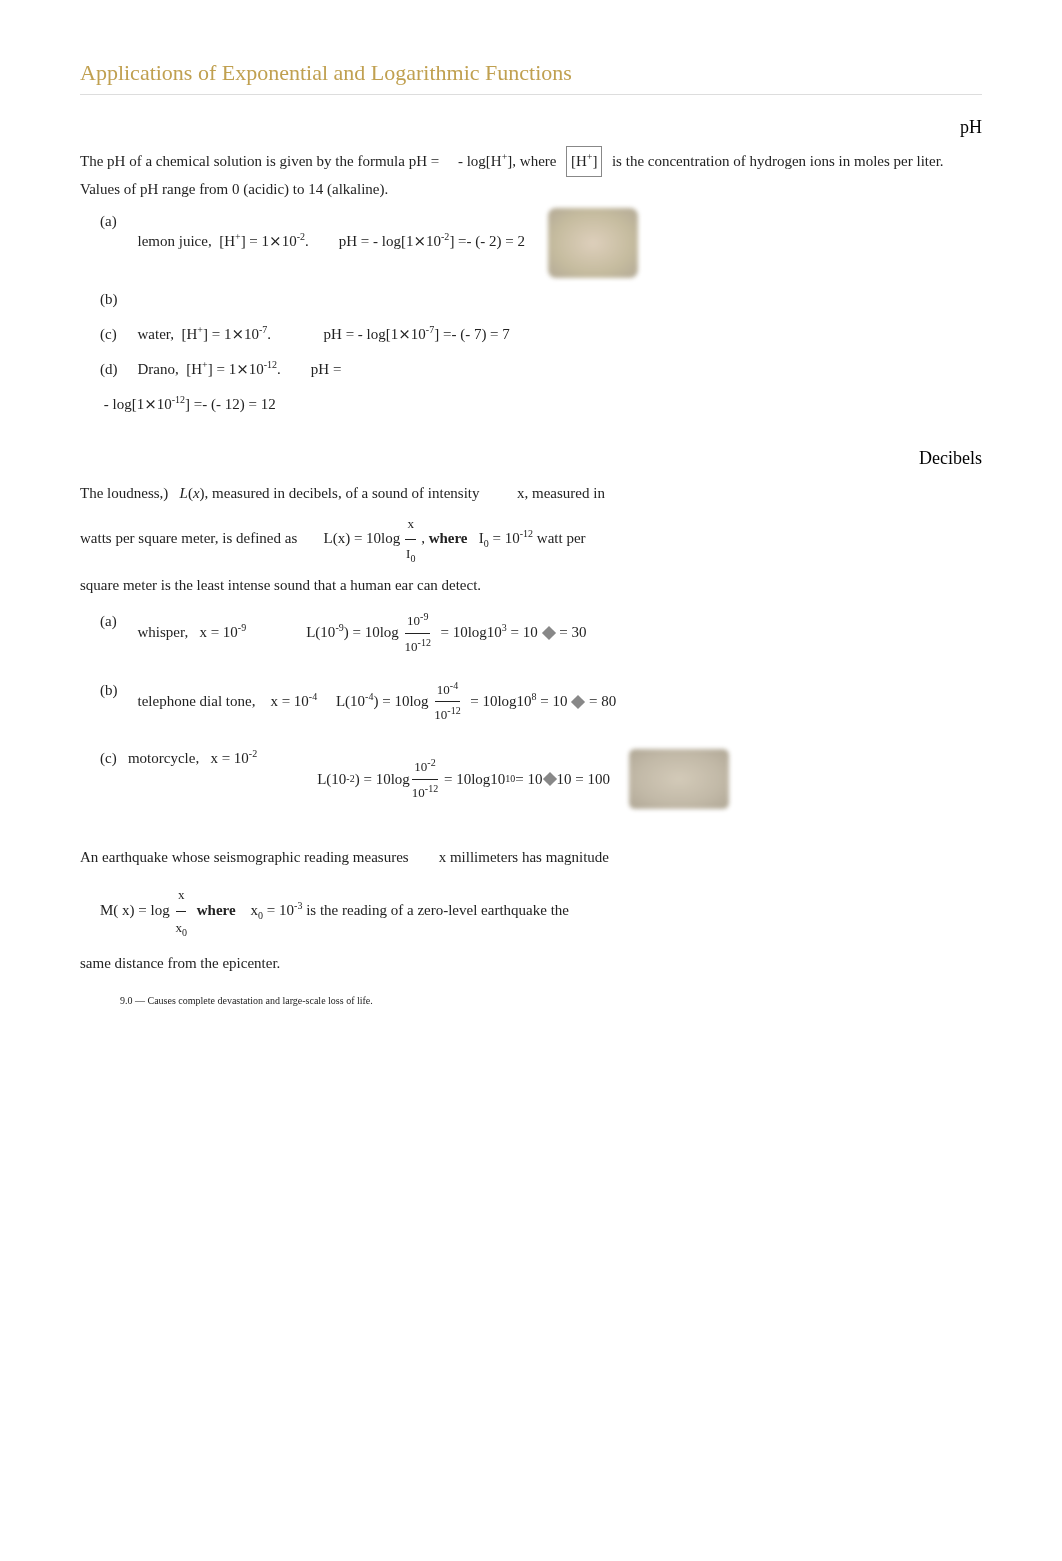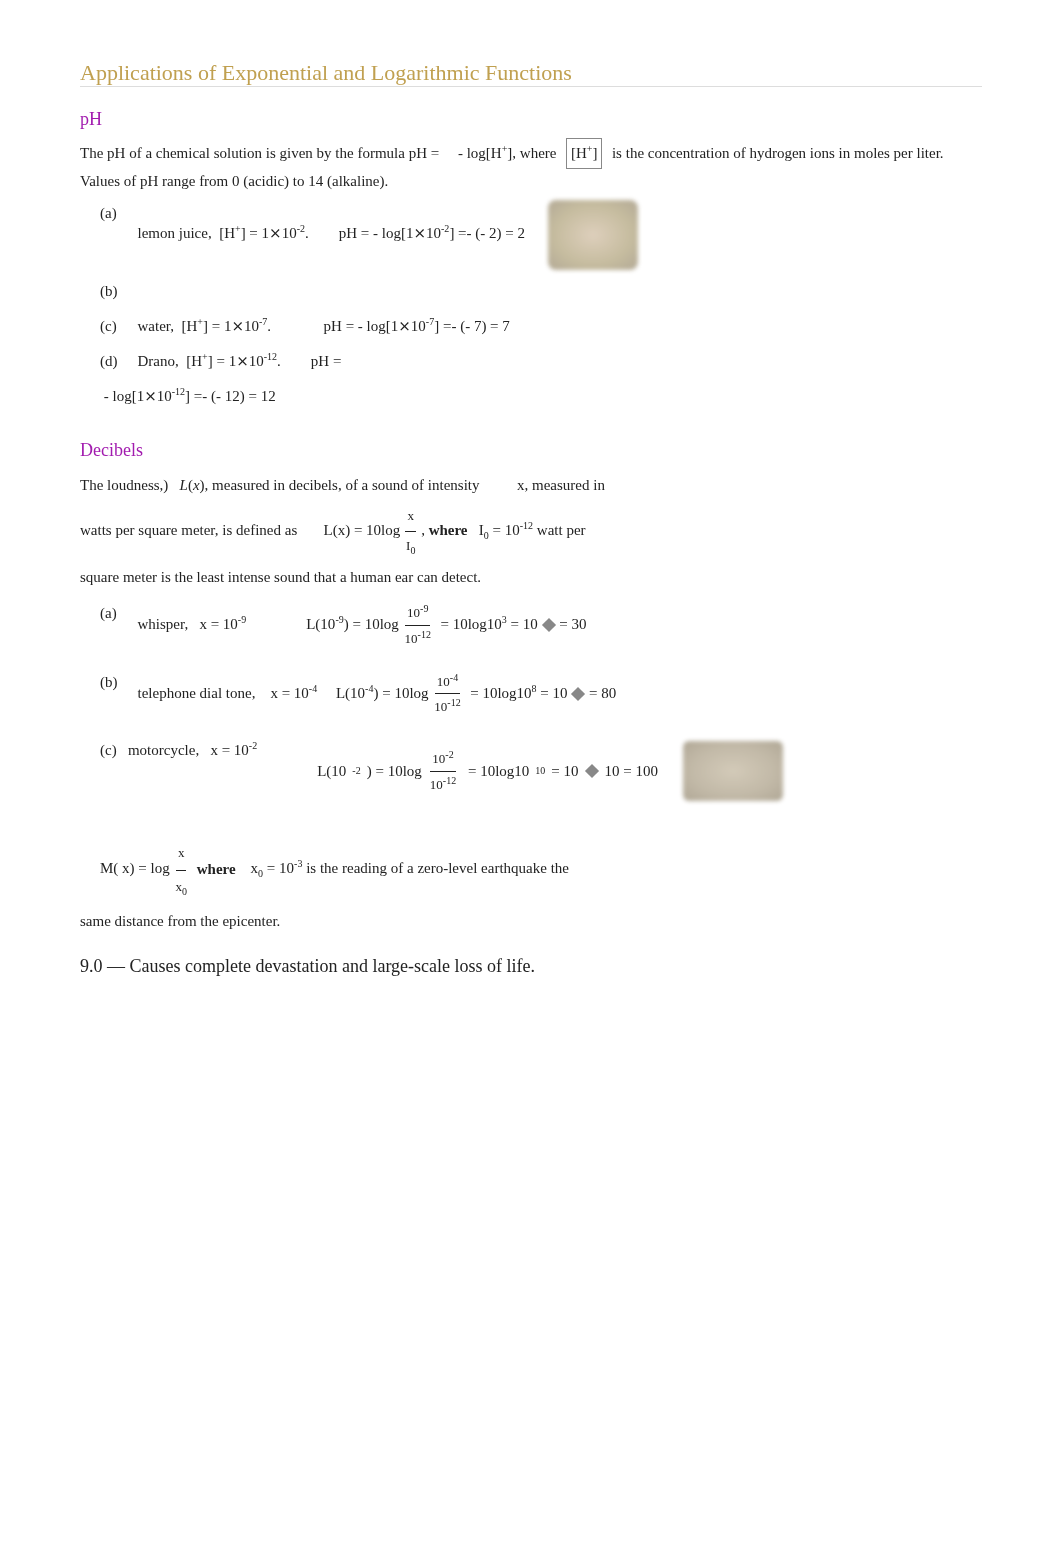--- a/index.html
+++ b/index.html
@@ -18,6 +18,7 @@
       color: #c0a050;
       margin-bottom: 22px;
       border-bottom: 1px solid #ddd;
+      padding-bottom: 8px;
     }
     h2.section-title {
       font-size: 18px;

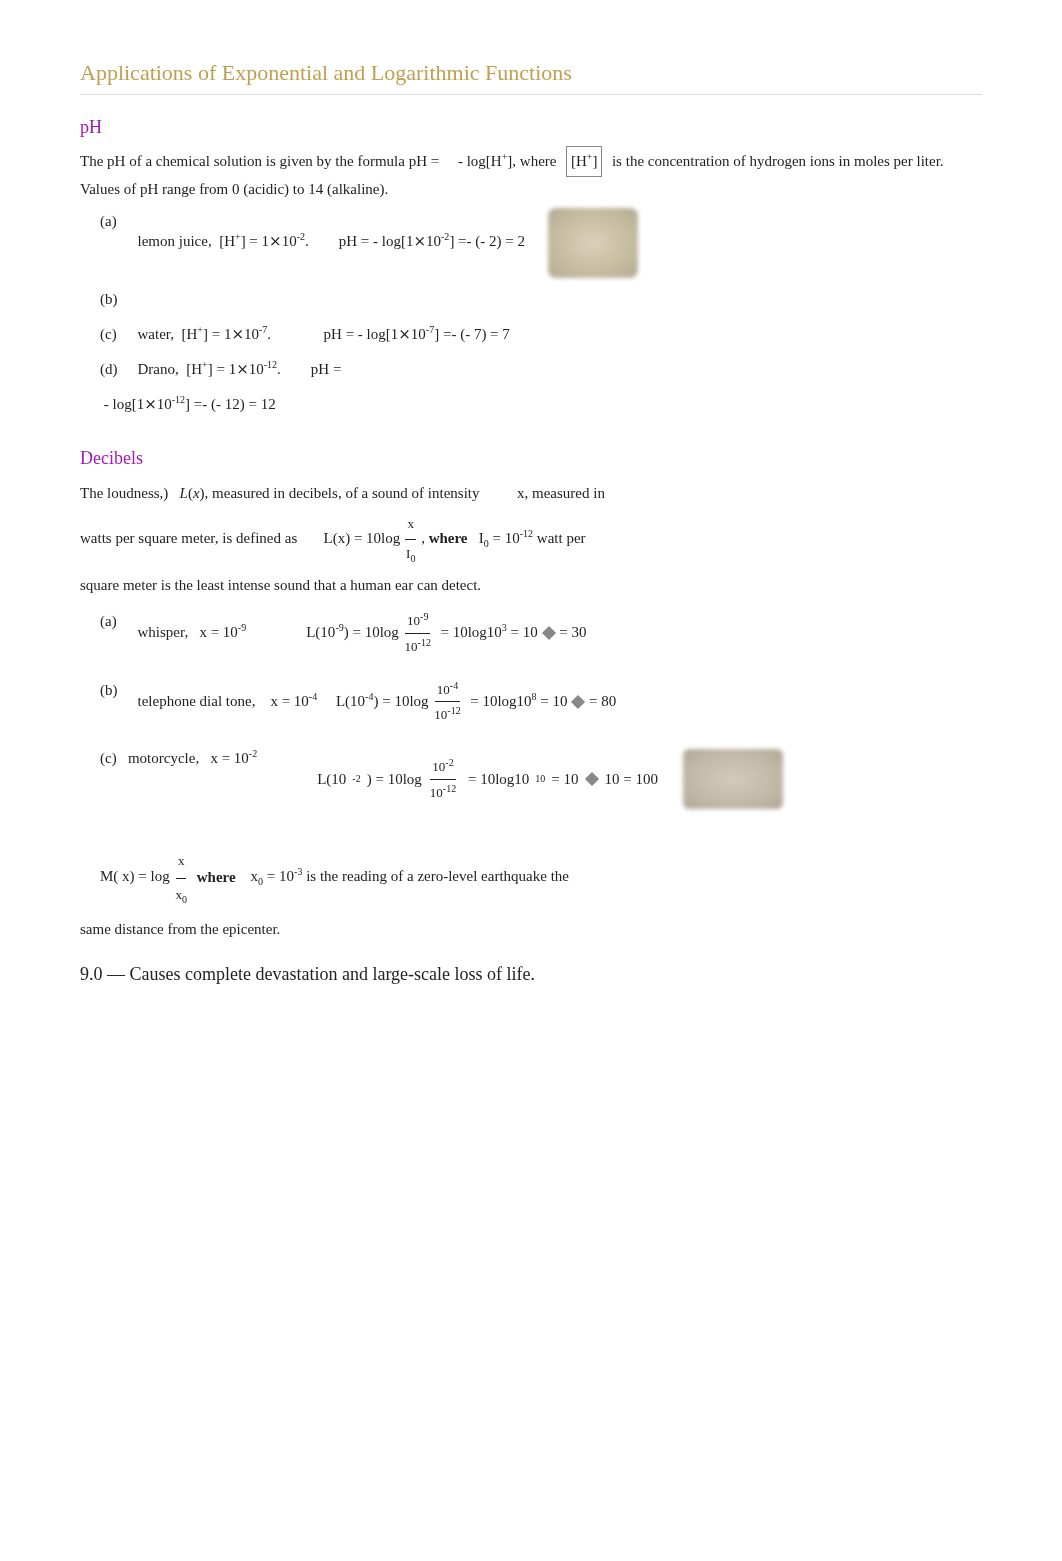--- a/index.html
+++ b/index.html
@@ -23,8 +23,9 @@
     h2.section-title {
       font-size: 18px;
       font-weight: normal;
-      color: #a21caf;
+      color: #000000;
       margin-bottom: 8px;
+      text-align: right;
     }
     .section {
       margin-bottom: 20px;

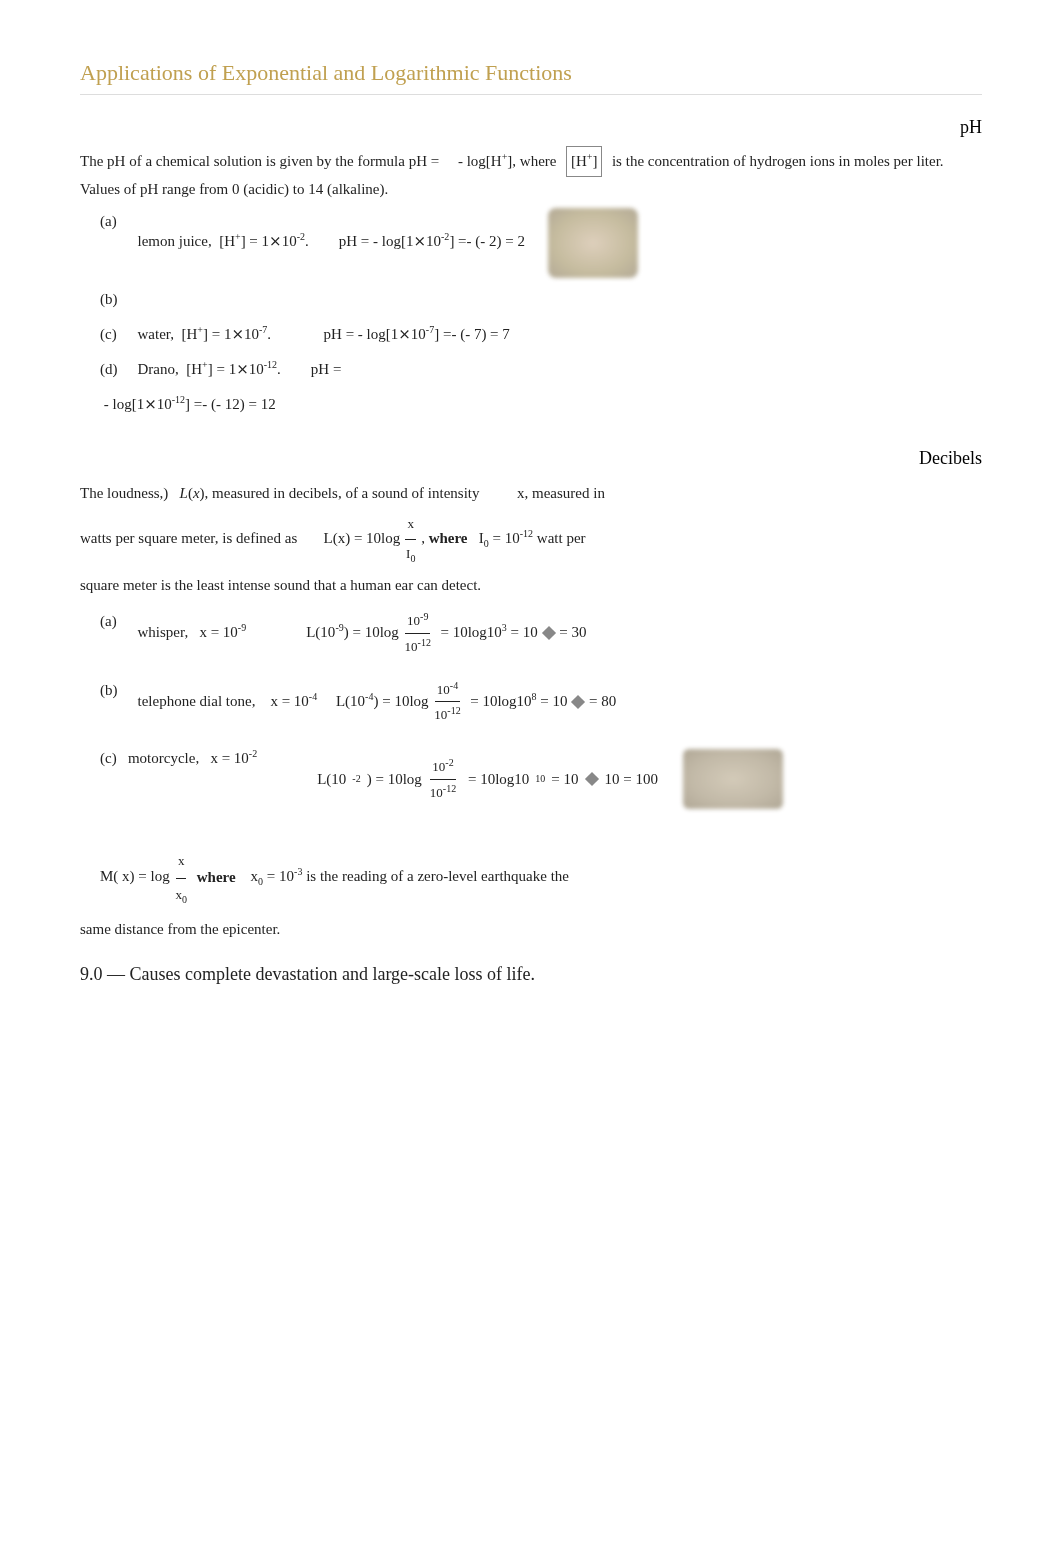--- a/index.html
+++ b/index.html
@@ -214,7 +214,7 @@
         <span class="row-label">(c)</span>
         &nbsp;&nbsp;motorcycle,&nbsp;&nbsp; x = 10<sup>-2</sup>
       </div>
-      <div style="padding-left: 60px; margin-top: 4px; display:flex; align-items:center; gap:6px;">
+      <div style="padding-left: 60px; margin-top: 4px; display:flex; align-items:center; ">
         L(10<sup>-2</sup>) = 10log
         <span class="math-frac">
           <span class="numerator">10<sup>-2</sup></span>

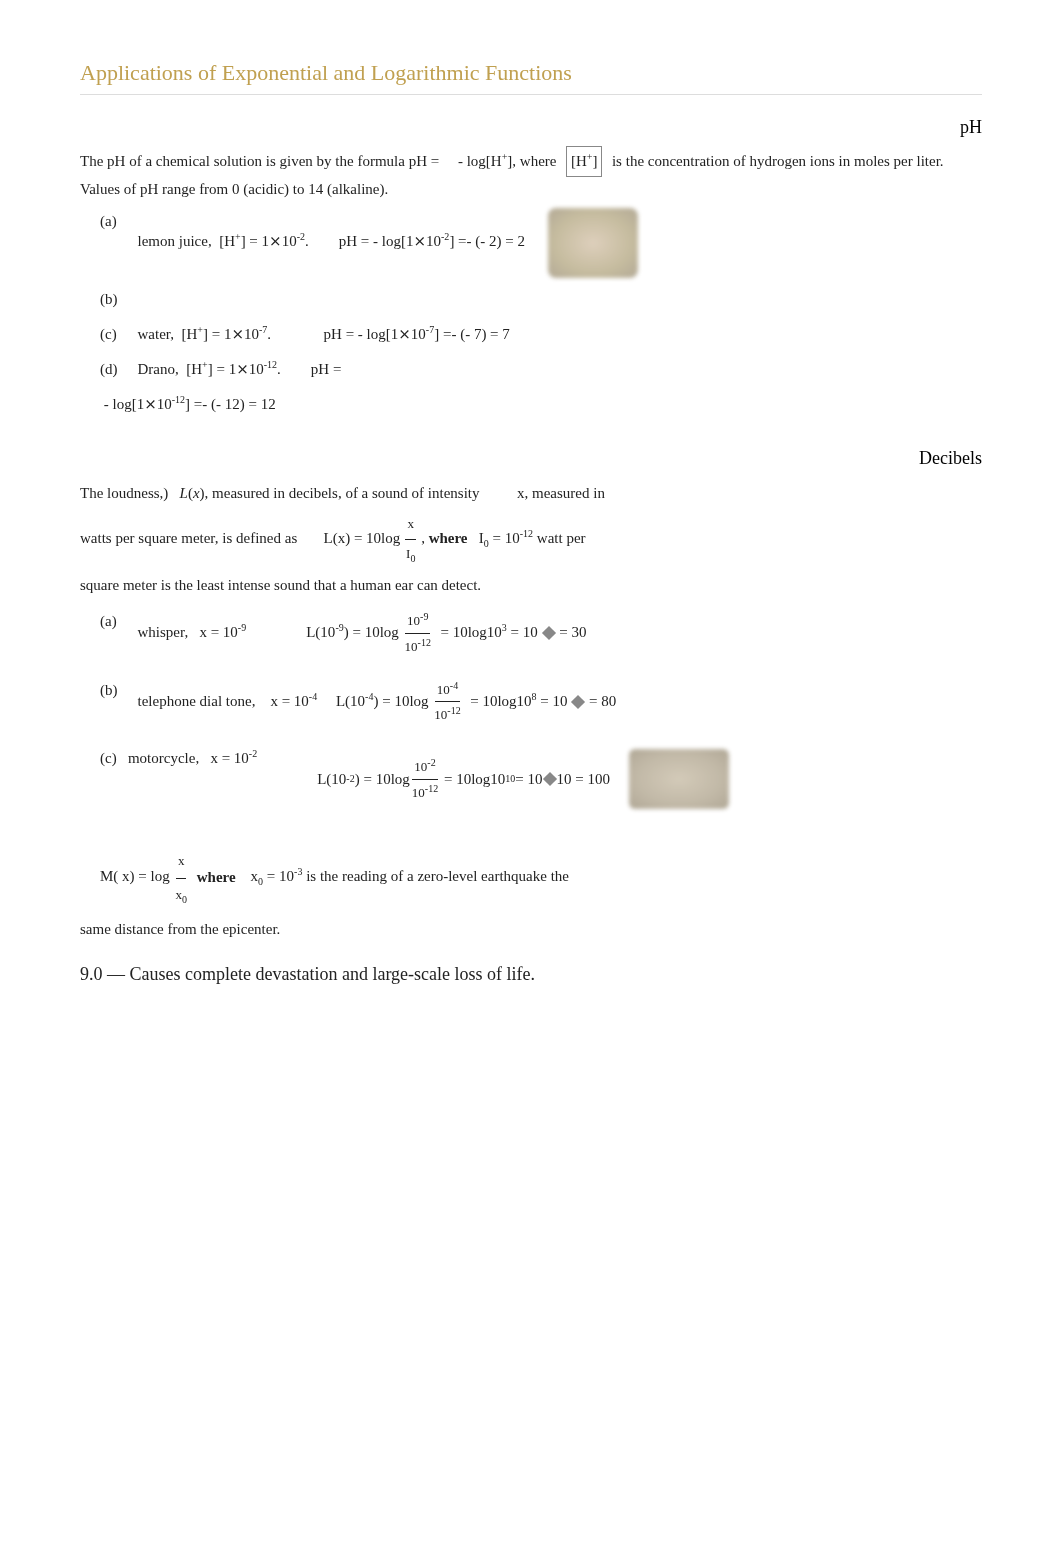--- a/index.html
+++ b/index.html
@@ -231,6 +231,9 @@
 </div>
 
 <div class="section" style="margin-top: 36px;">
+  <p>
+    An earthquake whose seismographic reading measures&nbsp;&nbsp;&nbsp;&nbsp;&nbsp;&nbsp;&nbsp; x millimeters has magnitude
+  </p>
   <p style="line-height: 2.5; margin-top: 8px; padding-left: 20px;">
     M( x) = log
     <span class="math-frac">

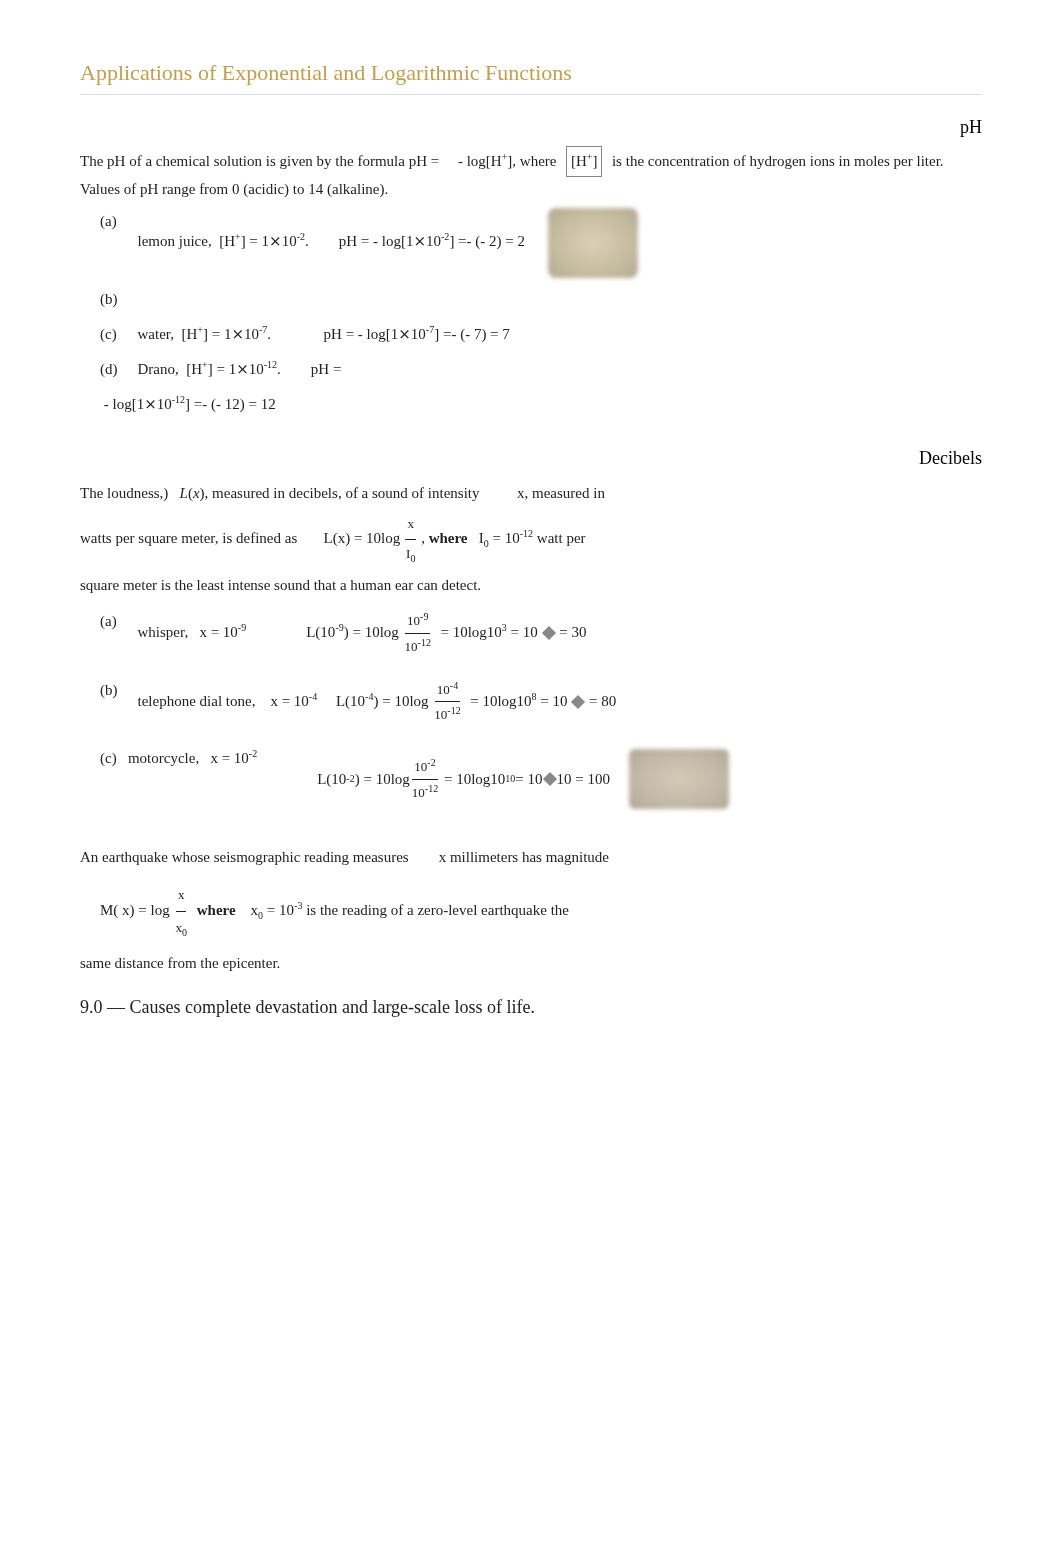--- a/index.html
+++ b/index.html
@@ -244,7 +244,7 @@
     &nbsp;&nbsp; x<sub>0</sub> = 10<sup>-3</sup> is the reading of a zero-level earthquake the
   </p>
   <p>same distance from the epicenter.</p>
-  <p style="margin-top: 16px; font-size: 18px;">9.0 — Causes complete devastation and large-scale loss of life.</p>
+  <p style="margin-top: 16px; font-size: 10px; margin-left: 40px;">9.0 — Causes complete devastation and large-scale loss of life.</p>
 </div>
 
 </body></html>

